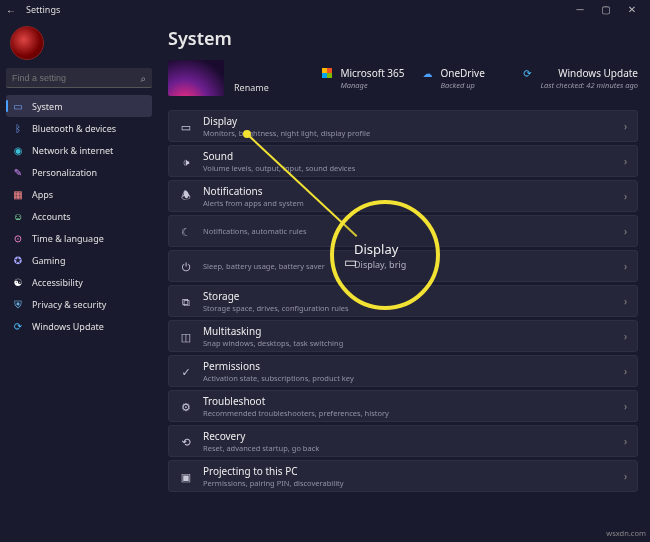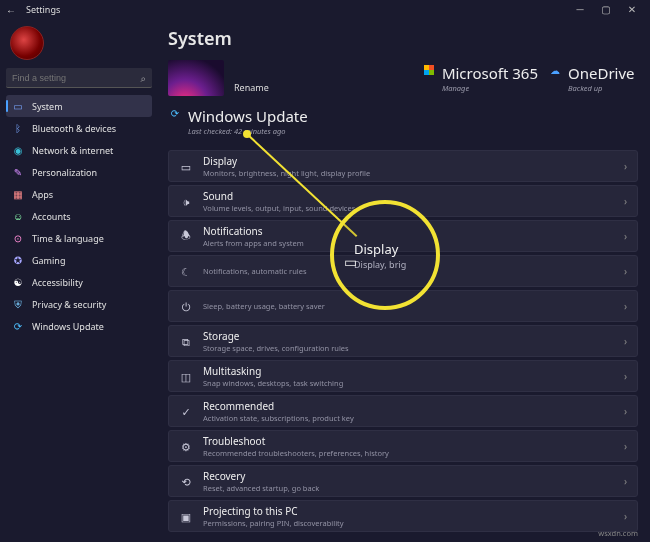--- a/index.html
+++ b/index.html
@@ -75,7 +75,7 @@
   .sic-ms { background: conic-gradient(#f25022 0 25%, #7fba00 0 50%, #00a4ef 0 75%, #ffb900 0); width:10px;height:10px; }
   .sic-od { color:#4aa0ff }
   .sic-wu { color:#4dbfff }
-  .statusitem .txts .t1 { font-size: 15px; color: #eee; }
+  .statusitem .txts .t1 { font-size: 10px; color: #eee; text-align: right; }
   .statusitem .txts .t2 { font-size: 7.5px; color: #9a9aaa; font-style: italic; }
 
   .rowitem {

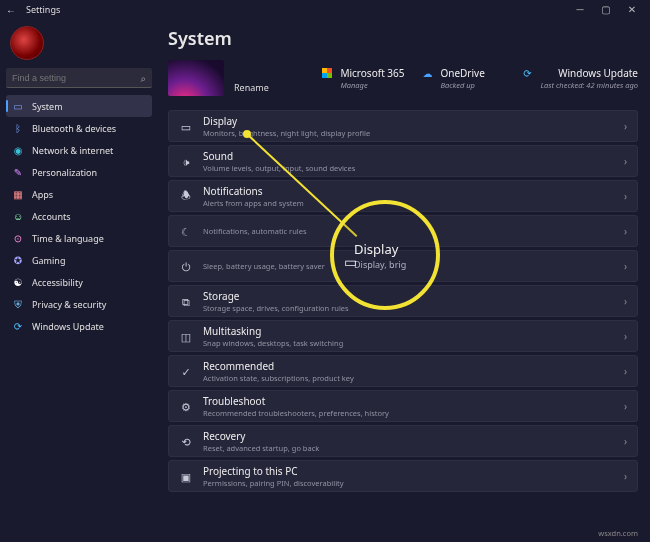--- a/index.html
+++ b/index.html
@@ -276,7 +276,7 @@
     <div class="rowitem">
         <span class="ricon">✓</span>
         <span class="rlabels">
-          <div class="rl1">Recommended</div>
+          <div class="rl1">Permissions</div>
           <div class="rl2">Activation state, subscriptions, product key</div>
         </span>
         <span class="chev">›</span>

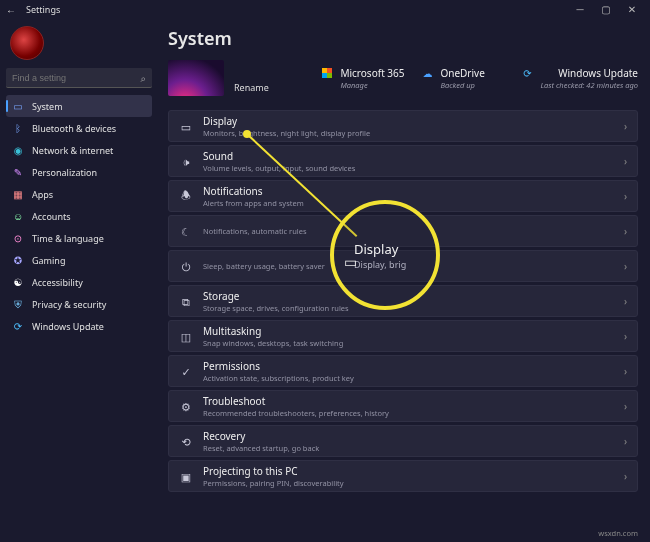--- a/index.html
+++ b/index.html
@@ -90,7 +90,7 @@
   .rowitem .chev { margin-left: auto; color: #888; font-size: 10px; }
 
   .watermark {
-    position: absolute; right: 12px; bottom: 4px;
+    position: absolute; right: 4px; bottom: 4px;
     font-size: 7.5px; color: #888;
   }
 

